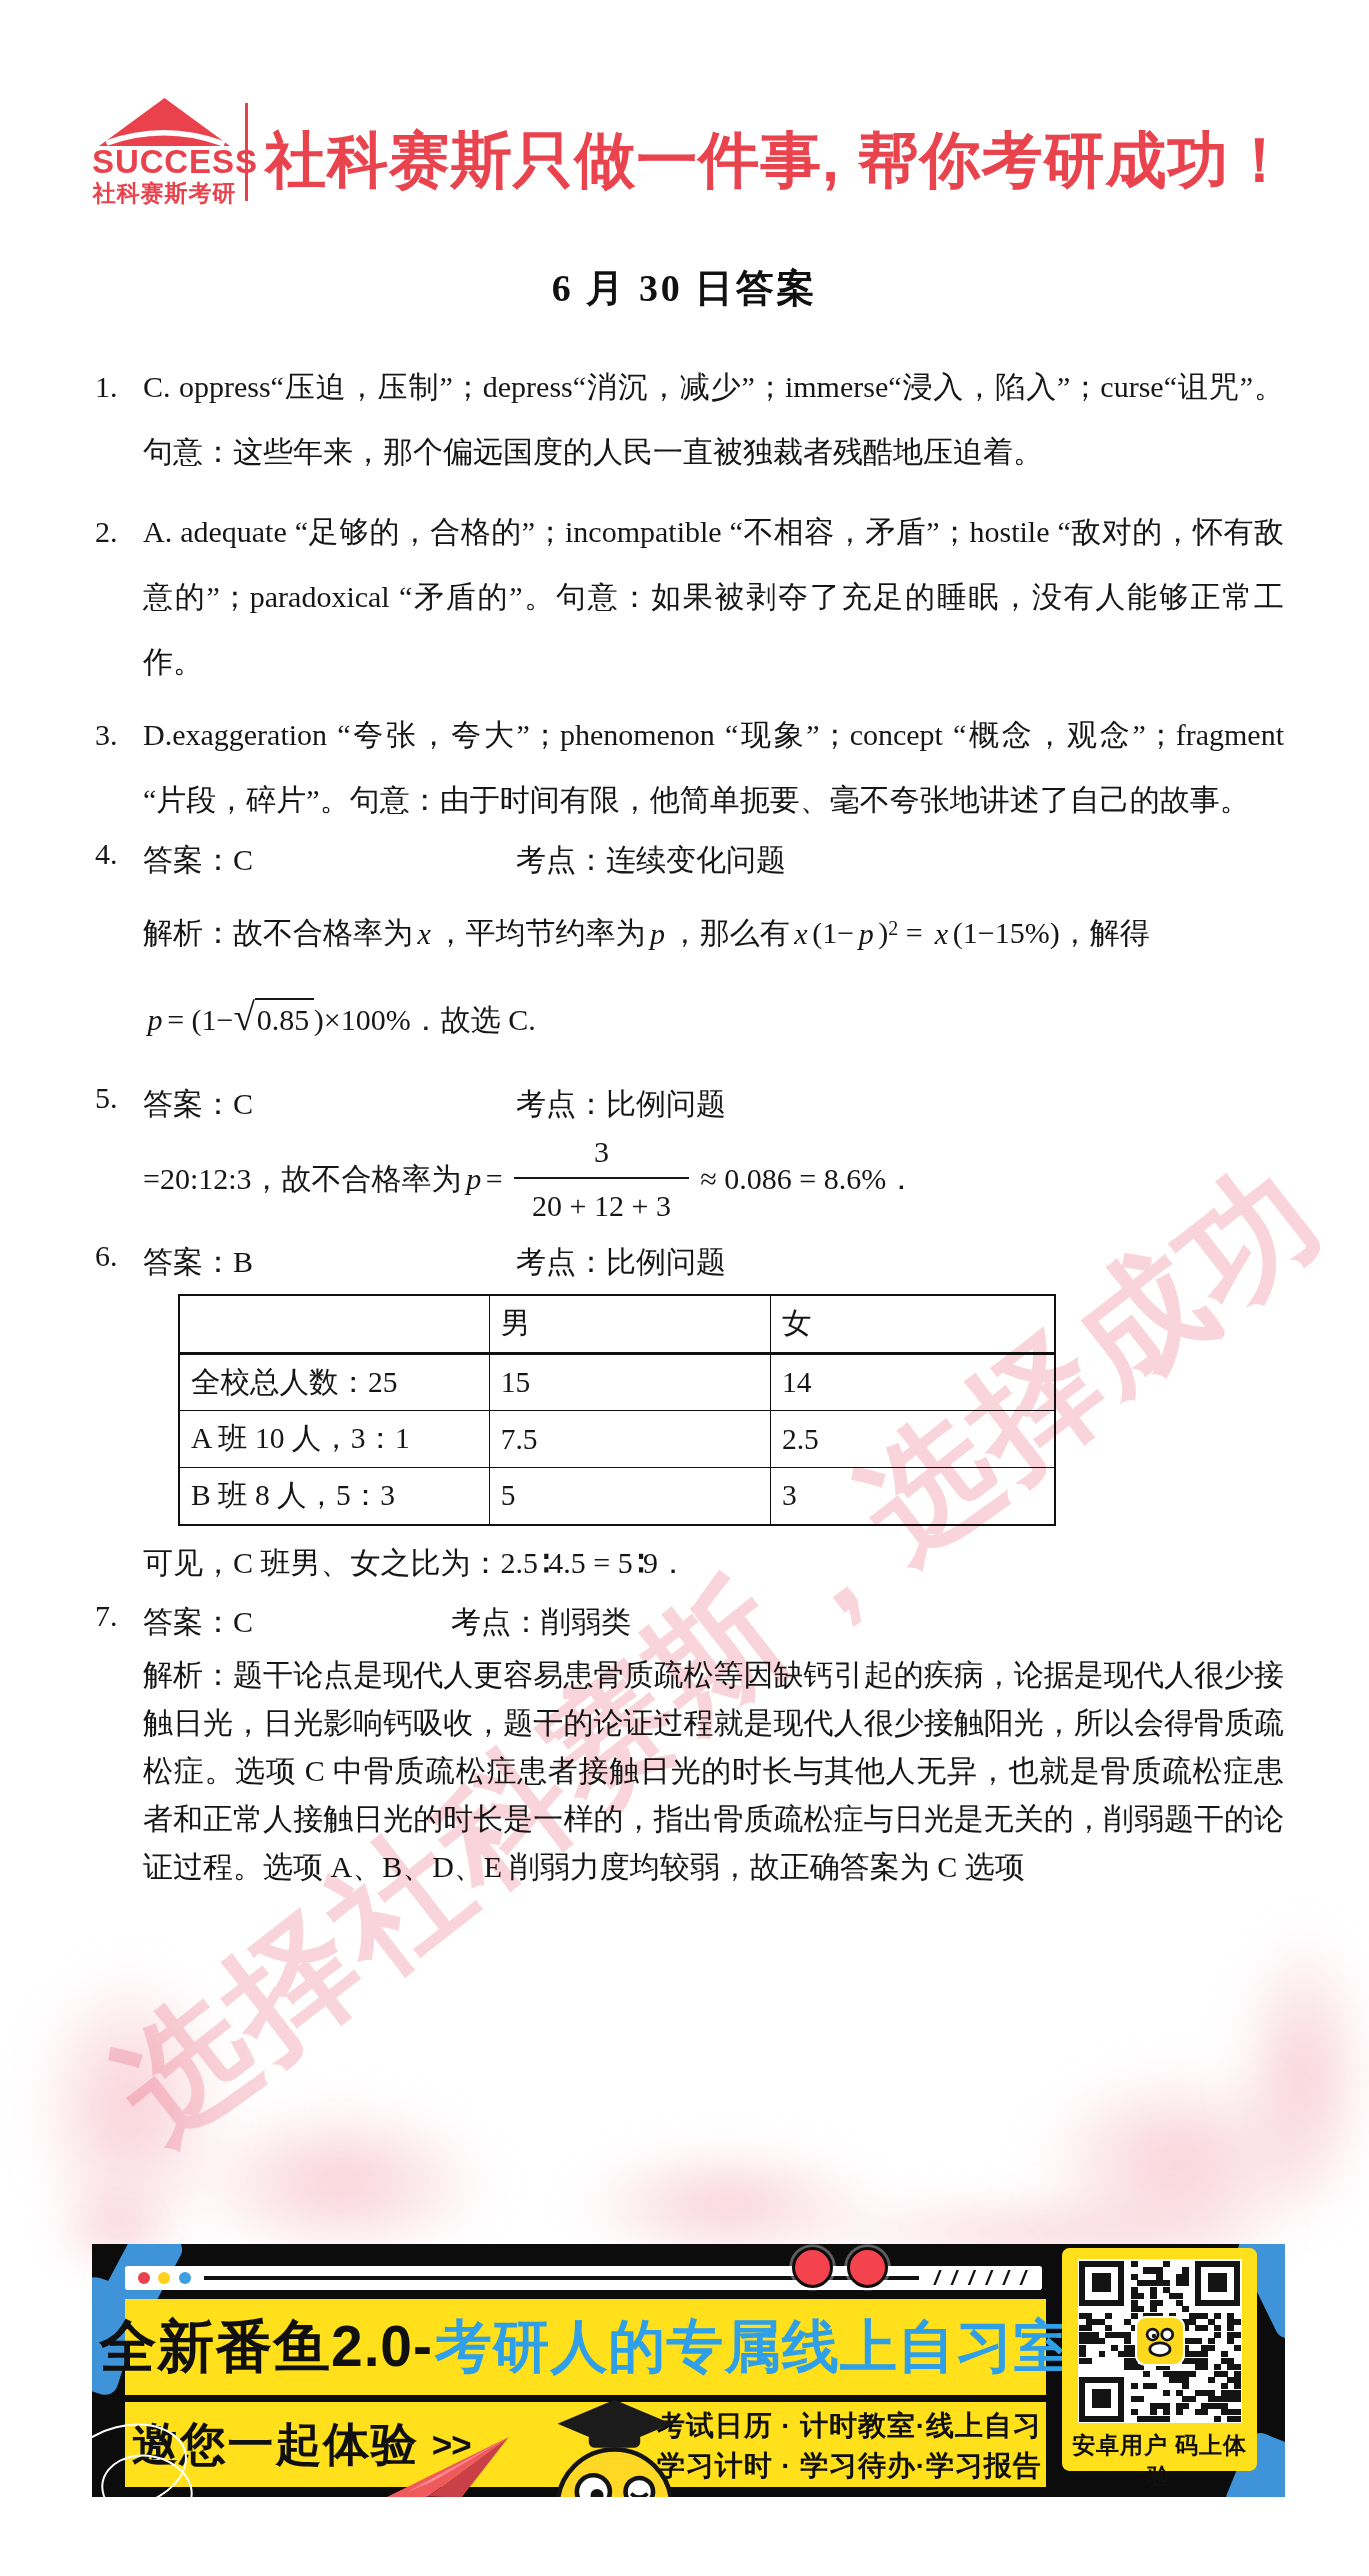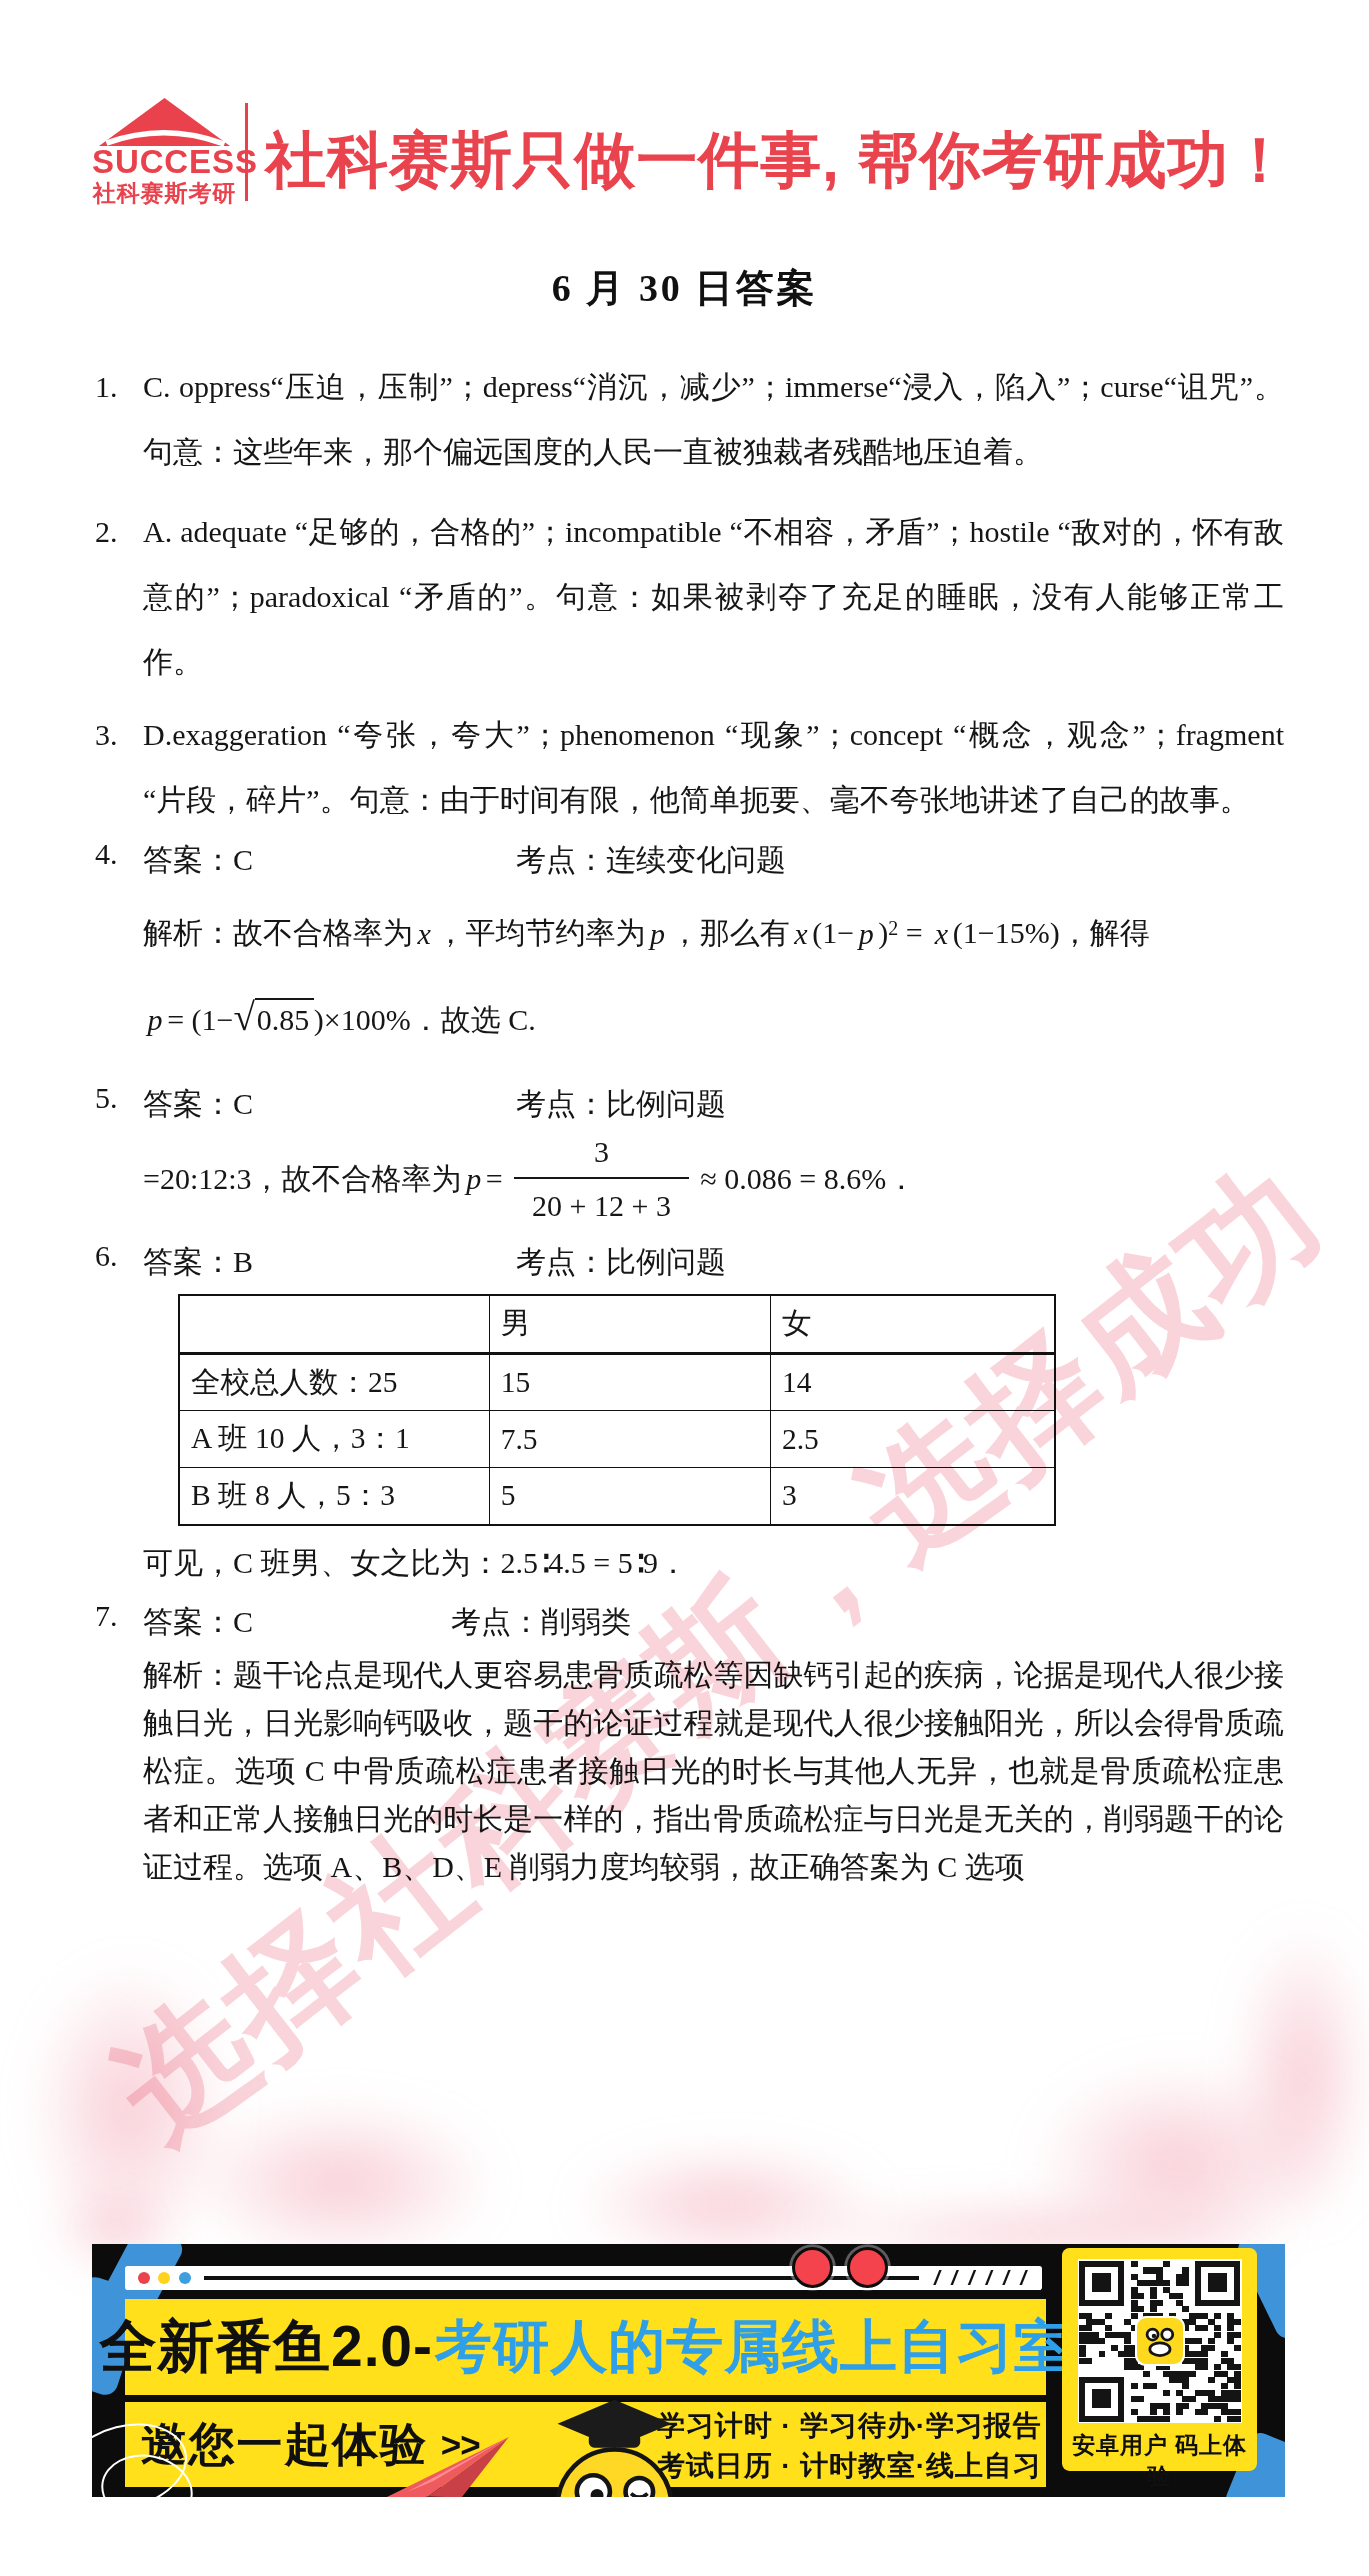--- a/index.html
+++ b/index.html
@@ -73,7 +73,7 @@
   .t-blue{color:#2f9fe8;margin-left:1.8px;}
   .panel2{position:absolute;left:33px;top:158px;width:921px;height:85px;background:#ffe01a;
           display:flex;align-items:center;}
-  .invite{font-weight:900;font-size:46px;color:#101010;margin-left:16px;letter-spacing:1.8px;}
+  .invite{font-weight:900;font-size:46px;color:#101010;margin-left:7px;letter-spacing:1.8px;}
   .arrows{font-weight:900;font-size:35px;color:#101010;margin-left:13px;letter-spacing:-0.9px;}
   .mascot{position:absolute;left:416px;top:-3.7px;z-index:2;}
   .features{position:absolute;left:532px;top:3.7px;font-weight:900;font-size:28px;line-height:40px;

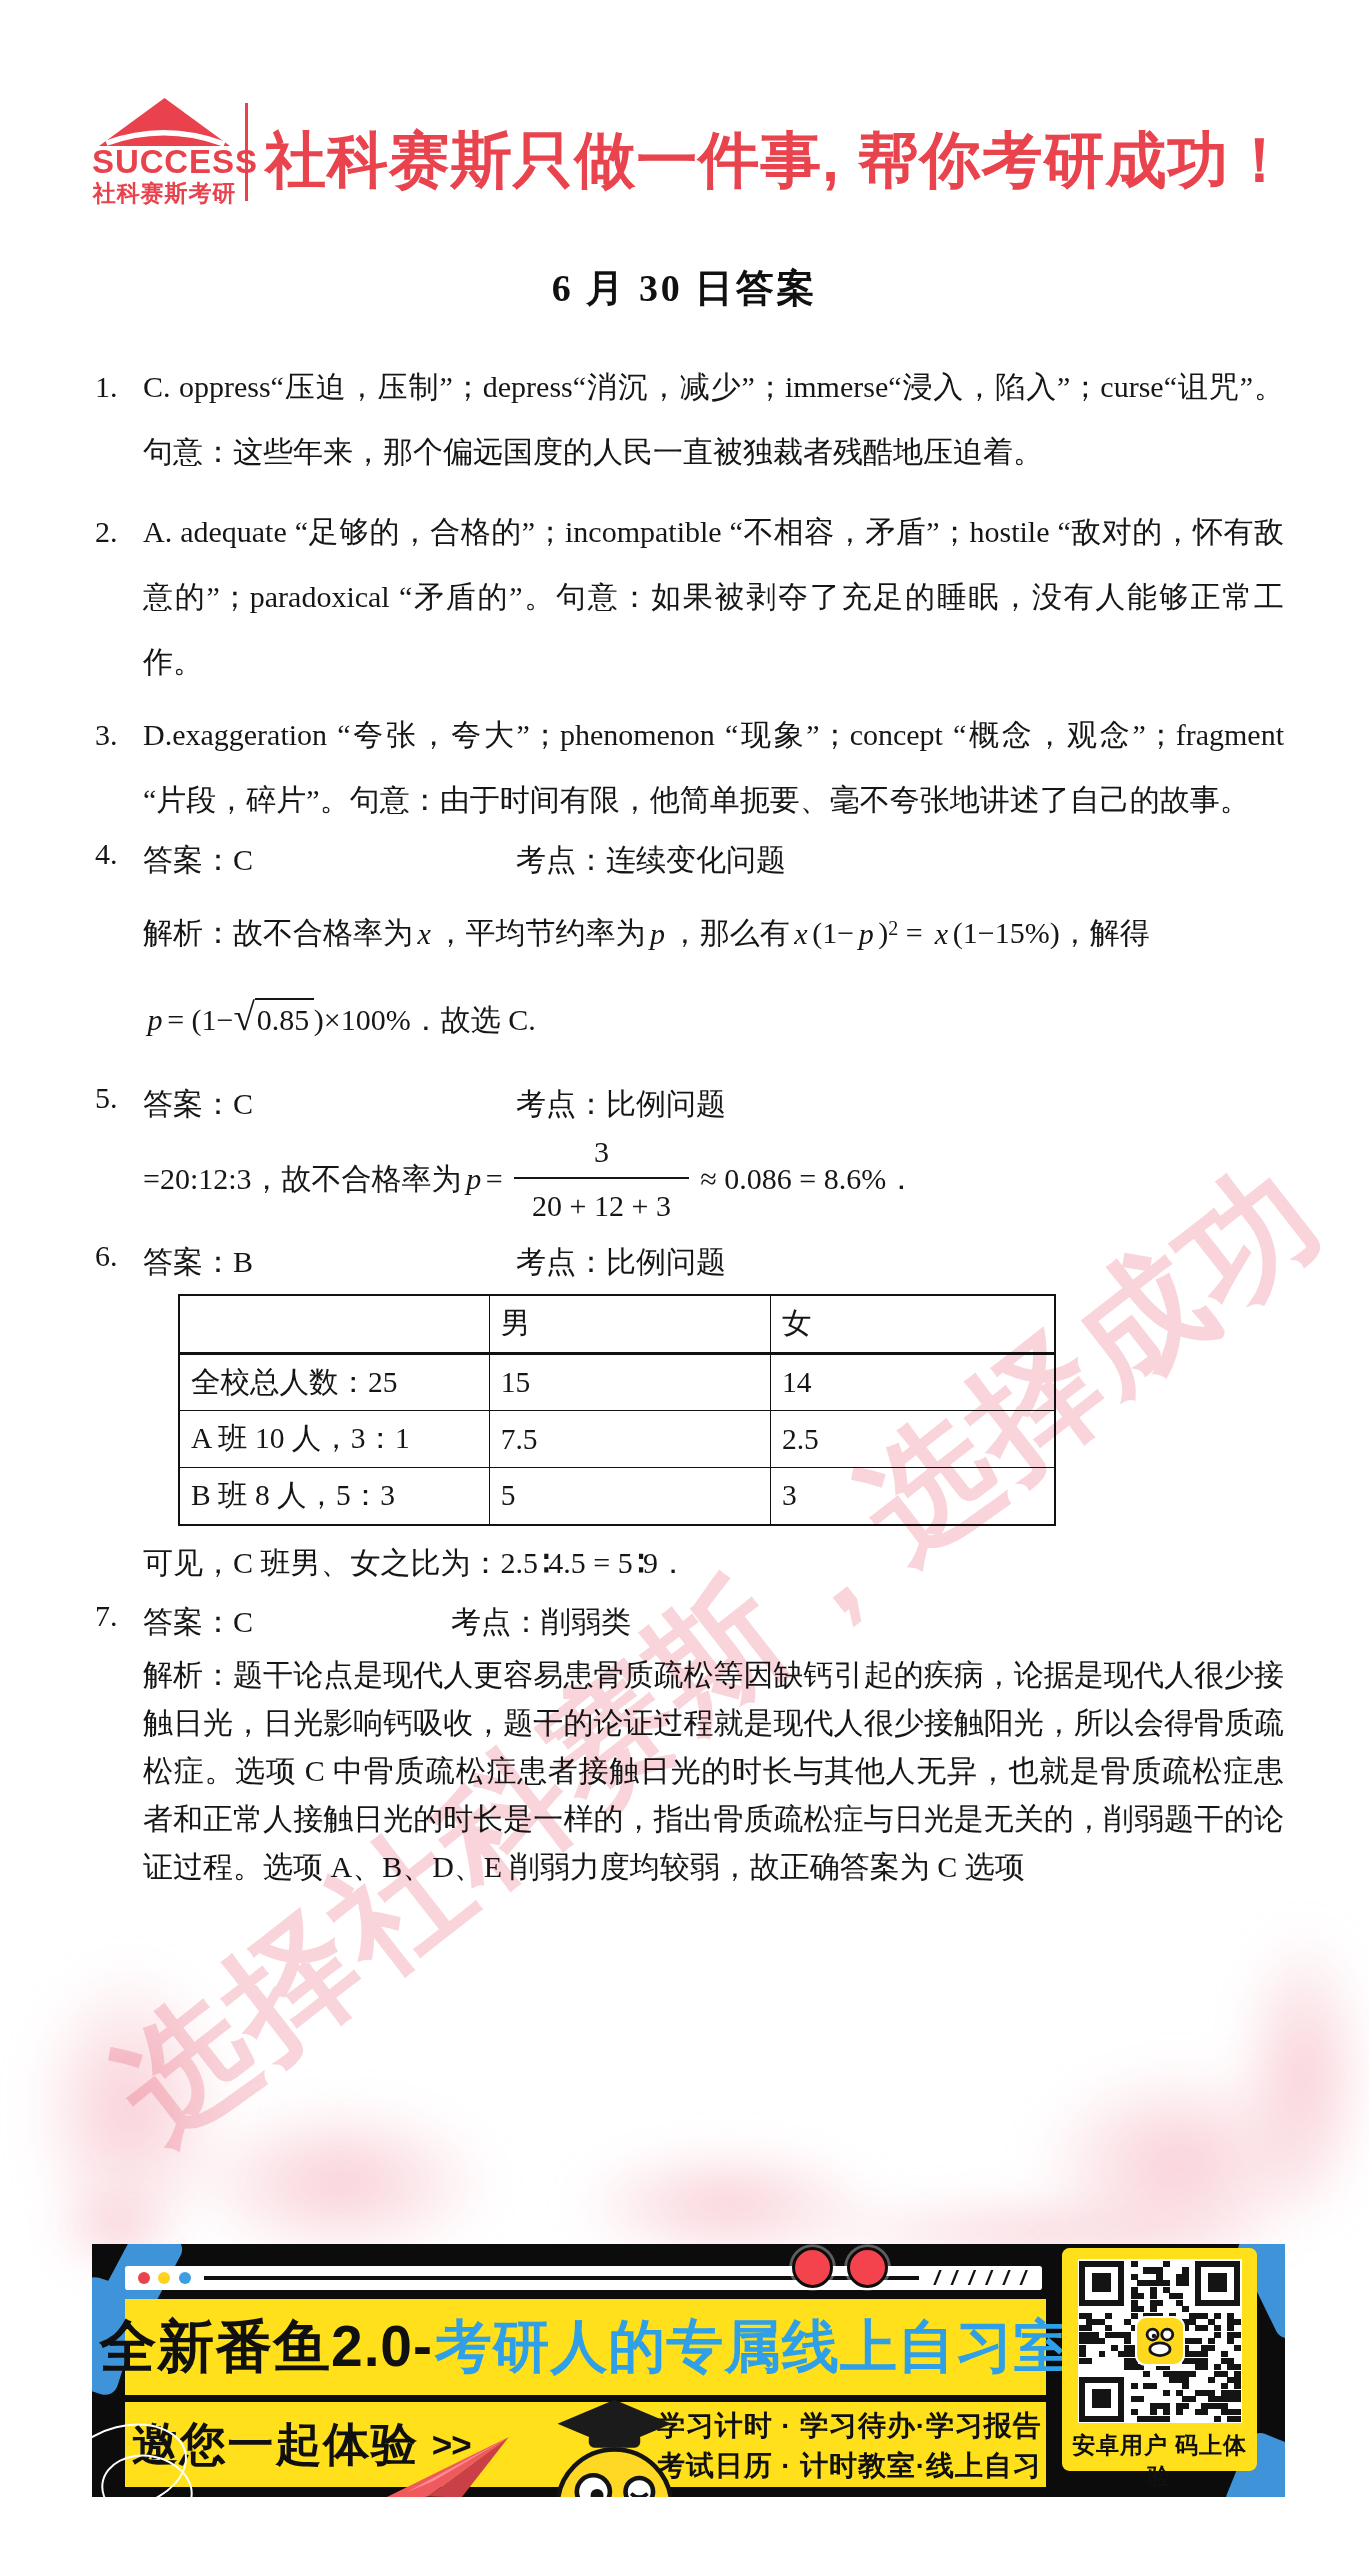--- a/index.html
+++ b/index.html
@@ -259,8 +259,8 @@
         </svg>
       </div>
       <div class="features">
+        <div>考试日历 · 计时教室·线上自习</div>
         <div>学习计时 · 学习待办·学习报告</div>
-        <div>考试日历 · 计时教室·线上自习</div>
       </div>
     </div>
 

